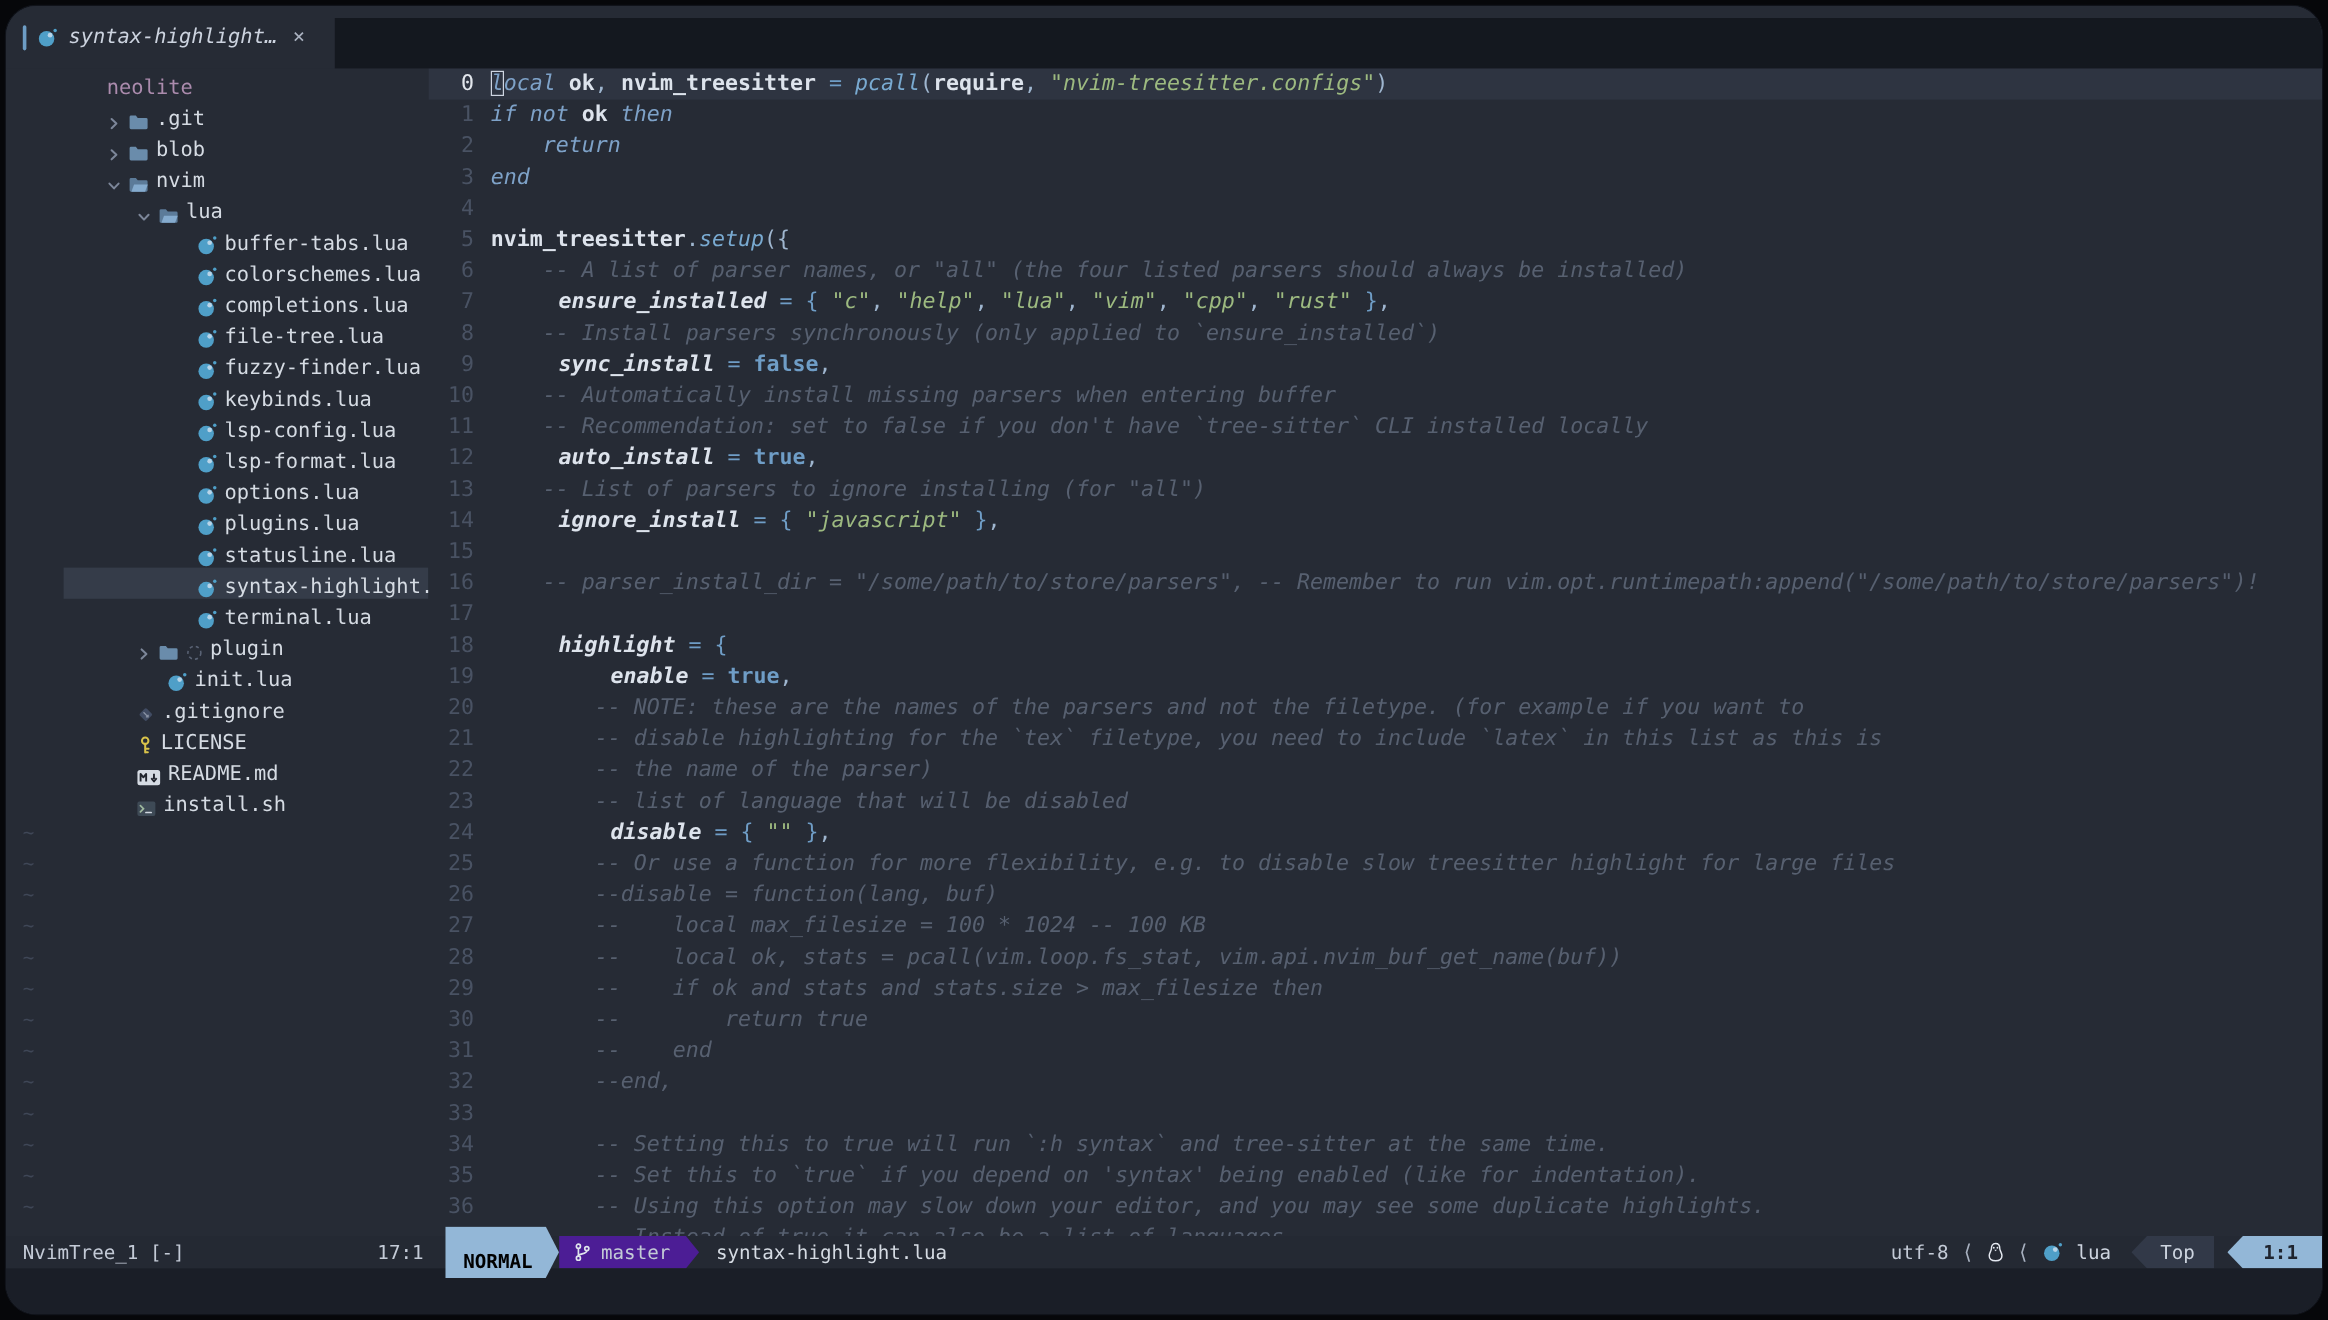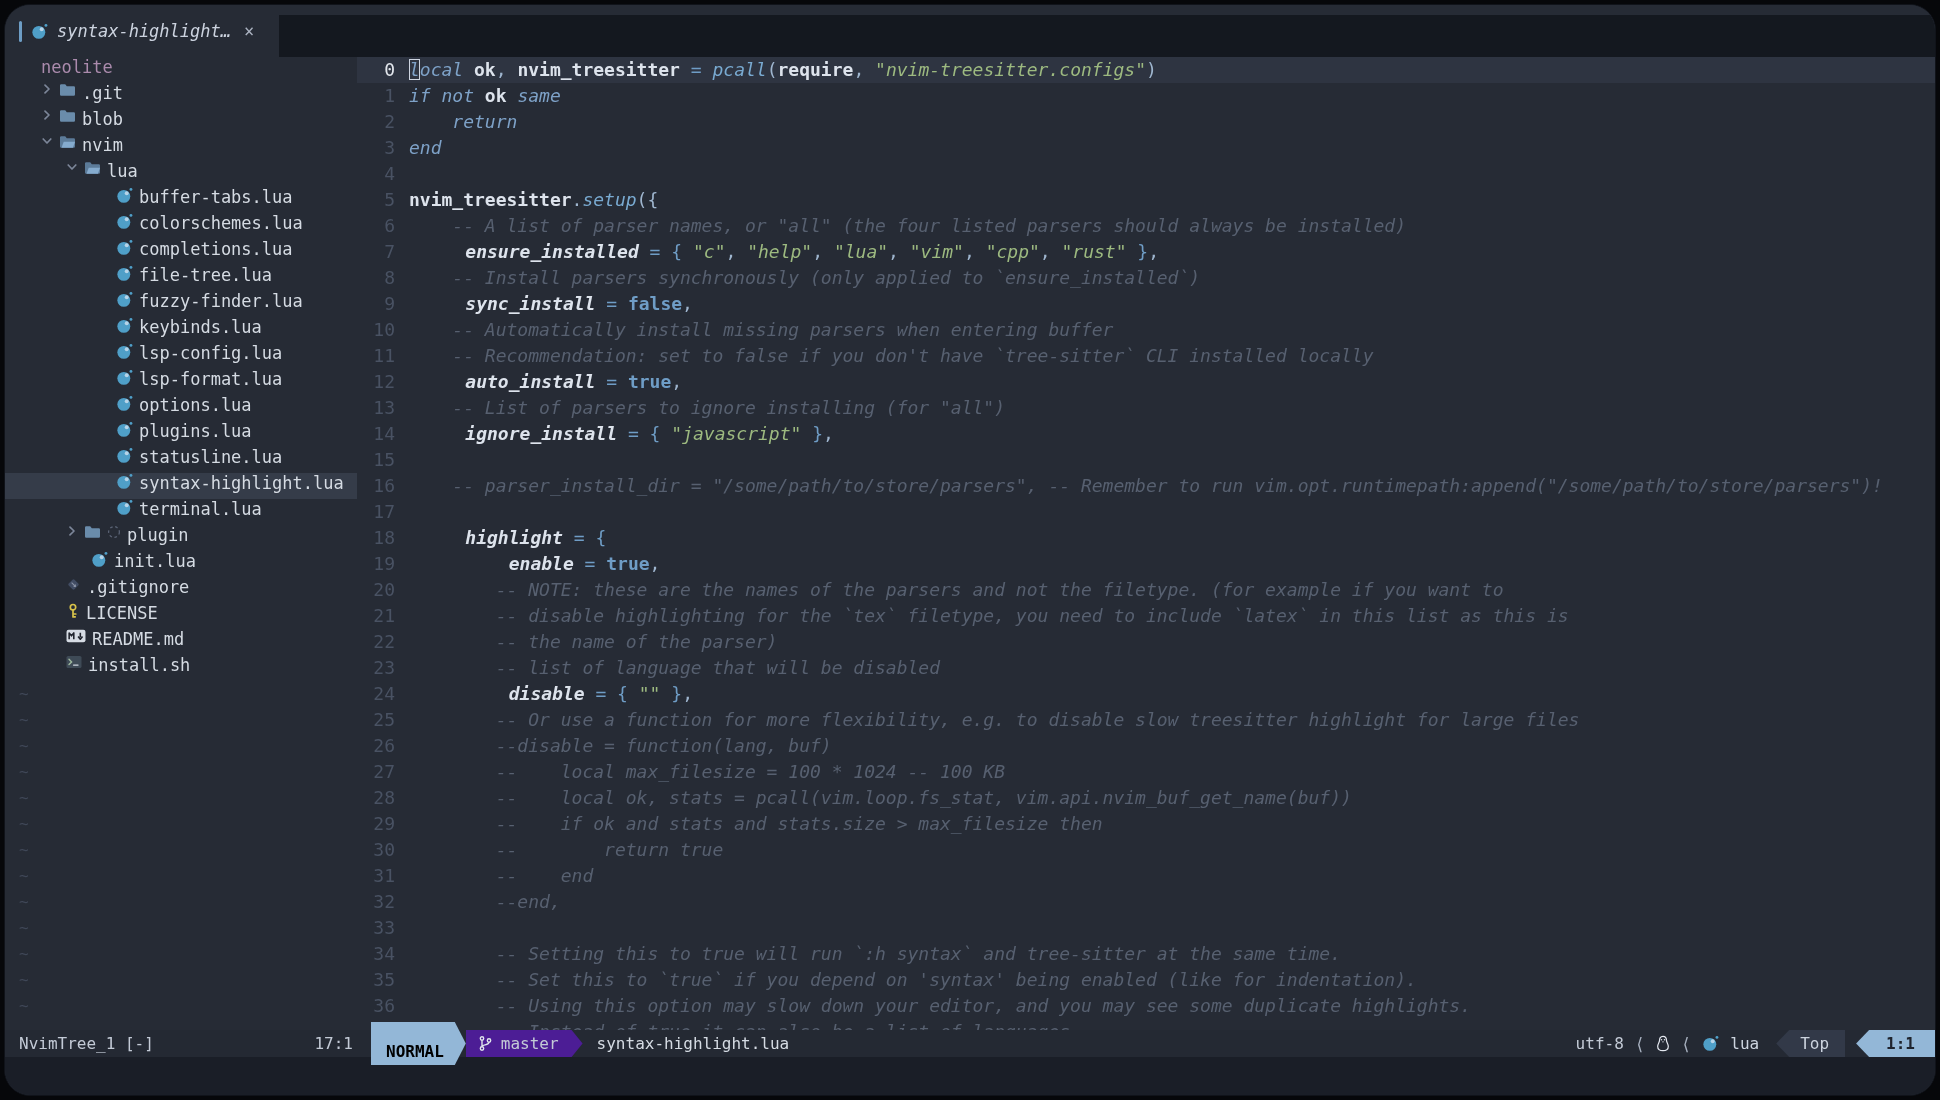--- a/index.html
+++ b/index.html
@@ -14,7 +14,7 @@
   
   .main{flex:1;display:flex;overflow:hidden;}
   .sidebar{width:352px;flex:none;overflow:hidden;font-size:17px;color:#d5dbe3;}
-  .tree-row{height:26px;display:flex;align-items:flex-start;gap:6px;white-space:nowrap;}
+  .tree-row{height:26px;display:flex;align-items:flex-end;gap:6px;white-space:nowrap;margin-left:48px;}
   .tree-row.sel{background:#353c49;}
   .tree-root{color:#ab8bad;}
   .tilde{height:26px;line-height:26px;padding-left:14px;color:#3f4757;font-size:16px;}

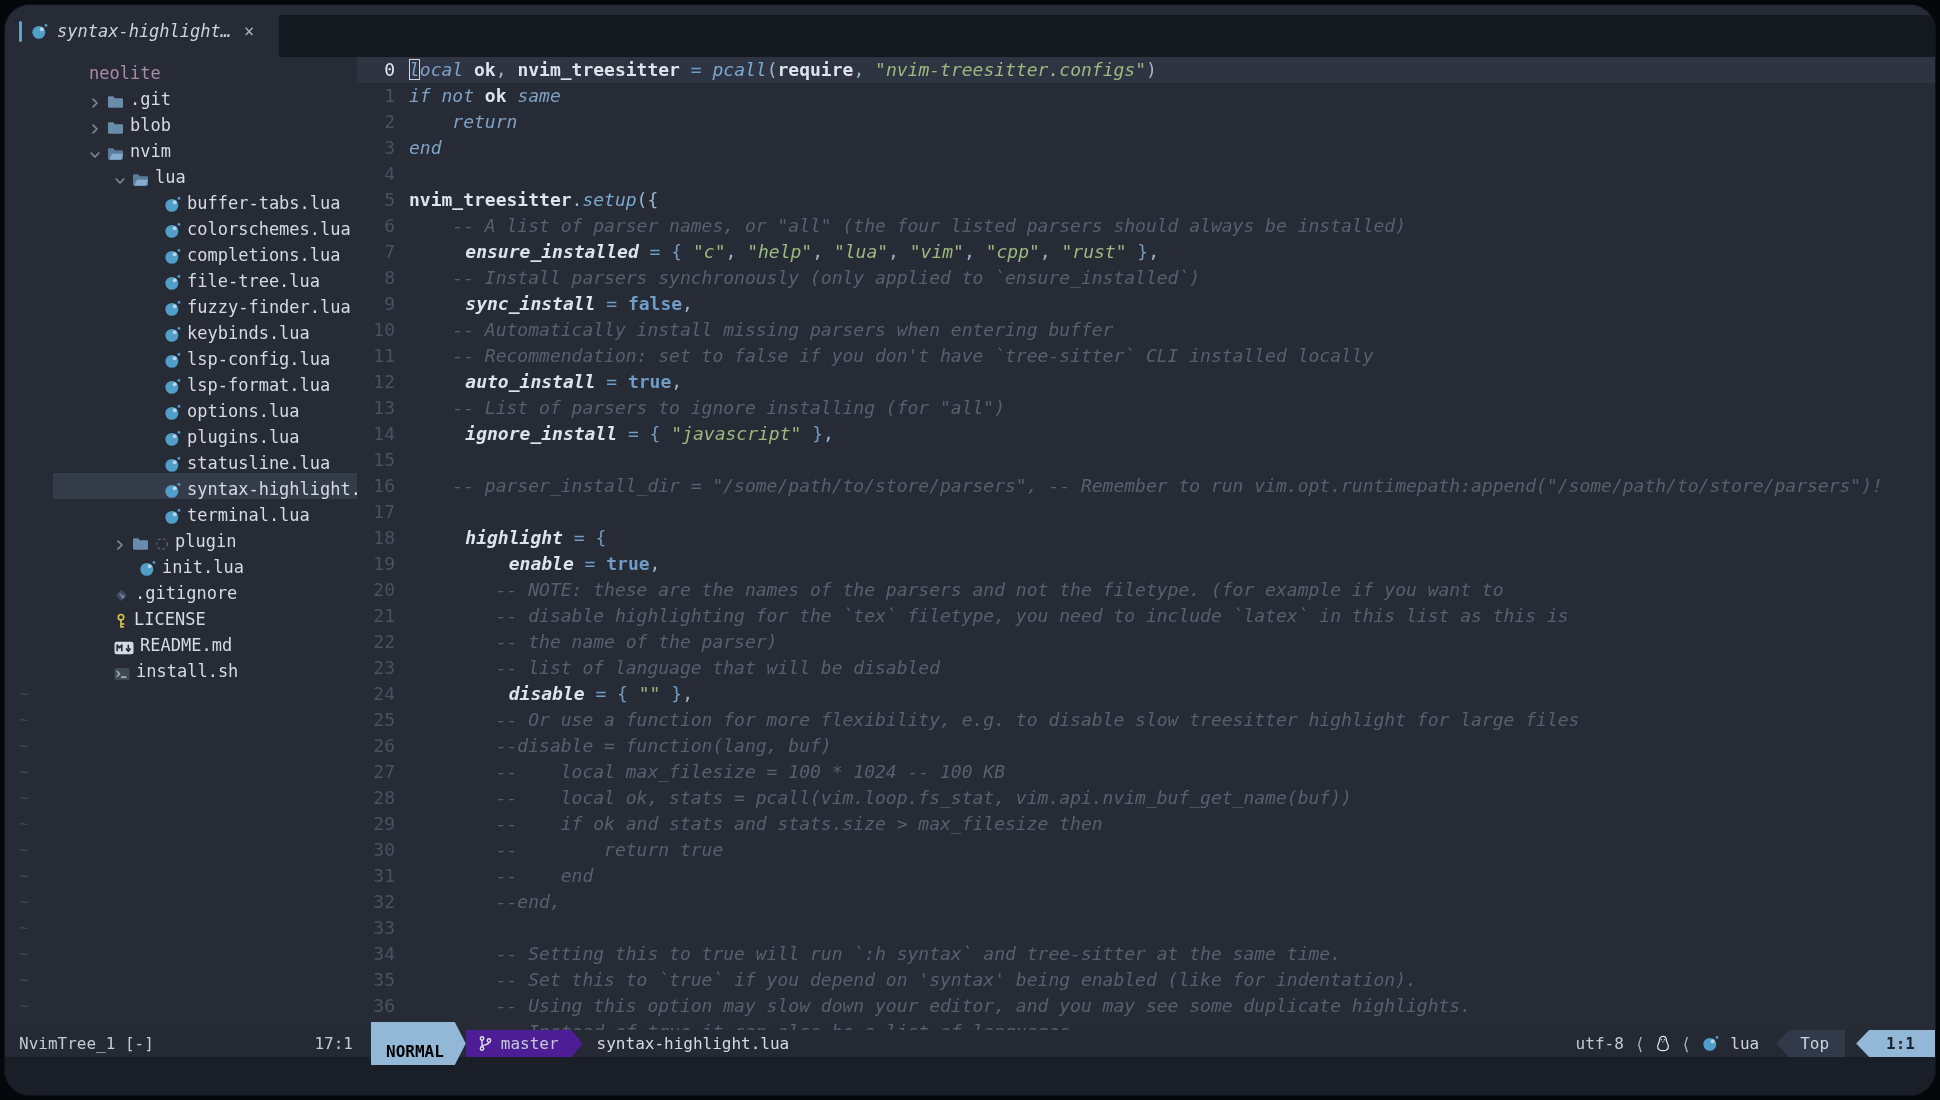--- a/index.html
+++ b/index.html
@@ -348,7 +348,7 @@
     </div>
     <div class="editor" id="code">
         <div class="code-line cursorline"><span class="ln">0</span><span><span class="kwcur">l</span><span class="kw">ocal </span><span class="id">ok</span><span class="pn">, </span><span class="id">nvim_treesitter</span><span class="op"> = </span><span class="fn">pcall</span><span class="pn">(</span><span class="id">require</span><span class="pn">, </span><span class="str">"nvim-treesitter.configs"</span><span class="pn">)</span></span></div>
-        <div class="code-line"><span class="ln">1</span><span><span class="kw">if not </span><span class="id">ok</span><span class="kw"> same</span></span></div>
+        <div class="code-line"><span class="ln">1</span><span><span class="kw">if not </span><span class="id">ok</span><span class="kw"> then</span></span></div>
         <div class="code-line"><span class="ln">2</span><span><span class="kw">    return</span></span></div>
         <div class="code-line"><span class="ln">3</span><span><span class="kw">end</span></span></div>
         <div class="code-line"><span class="ln">4</span><span></span></div>

